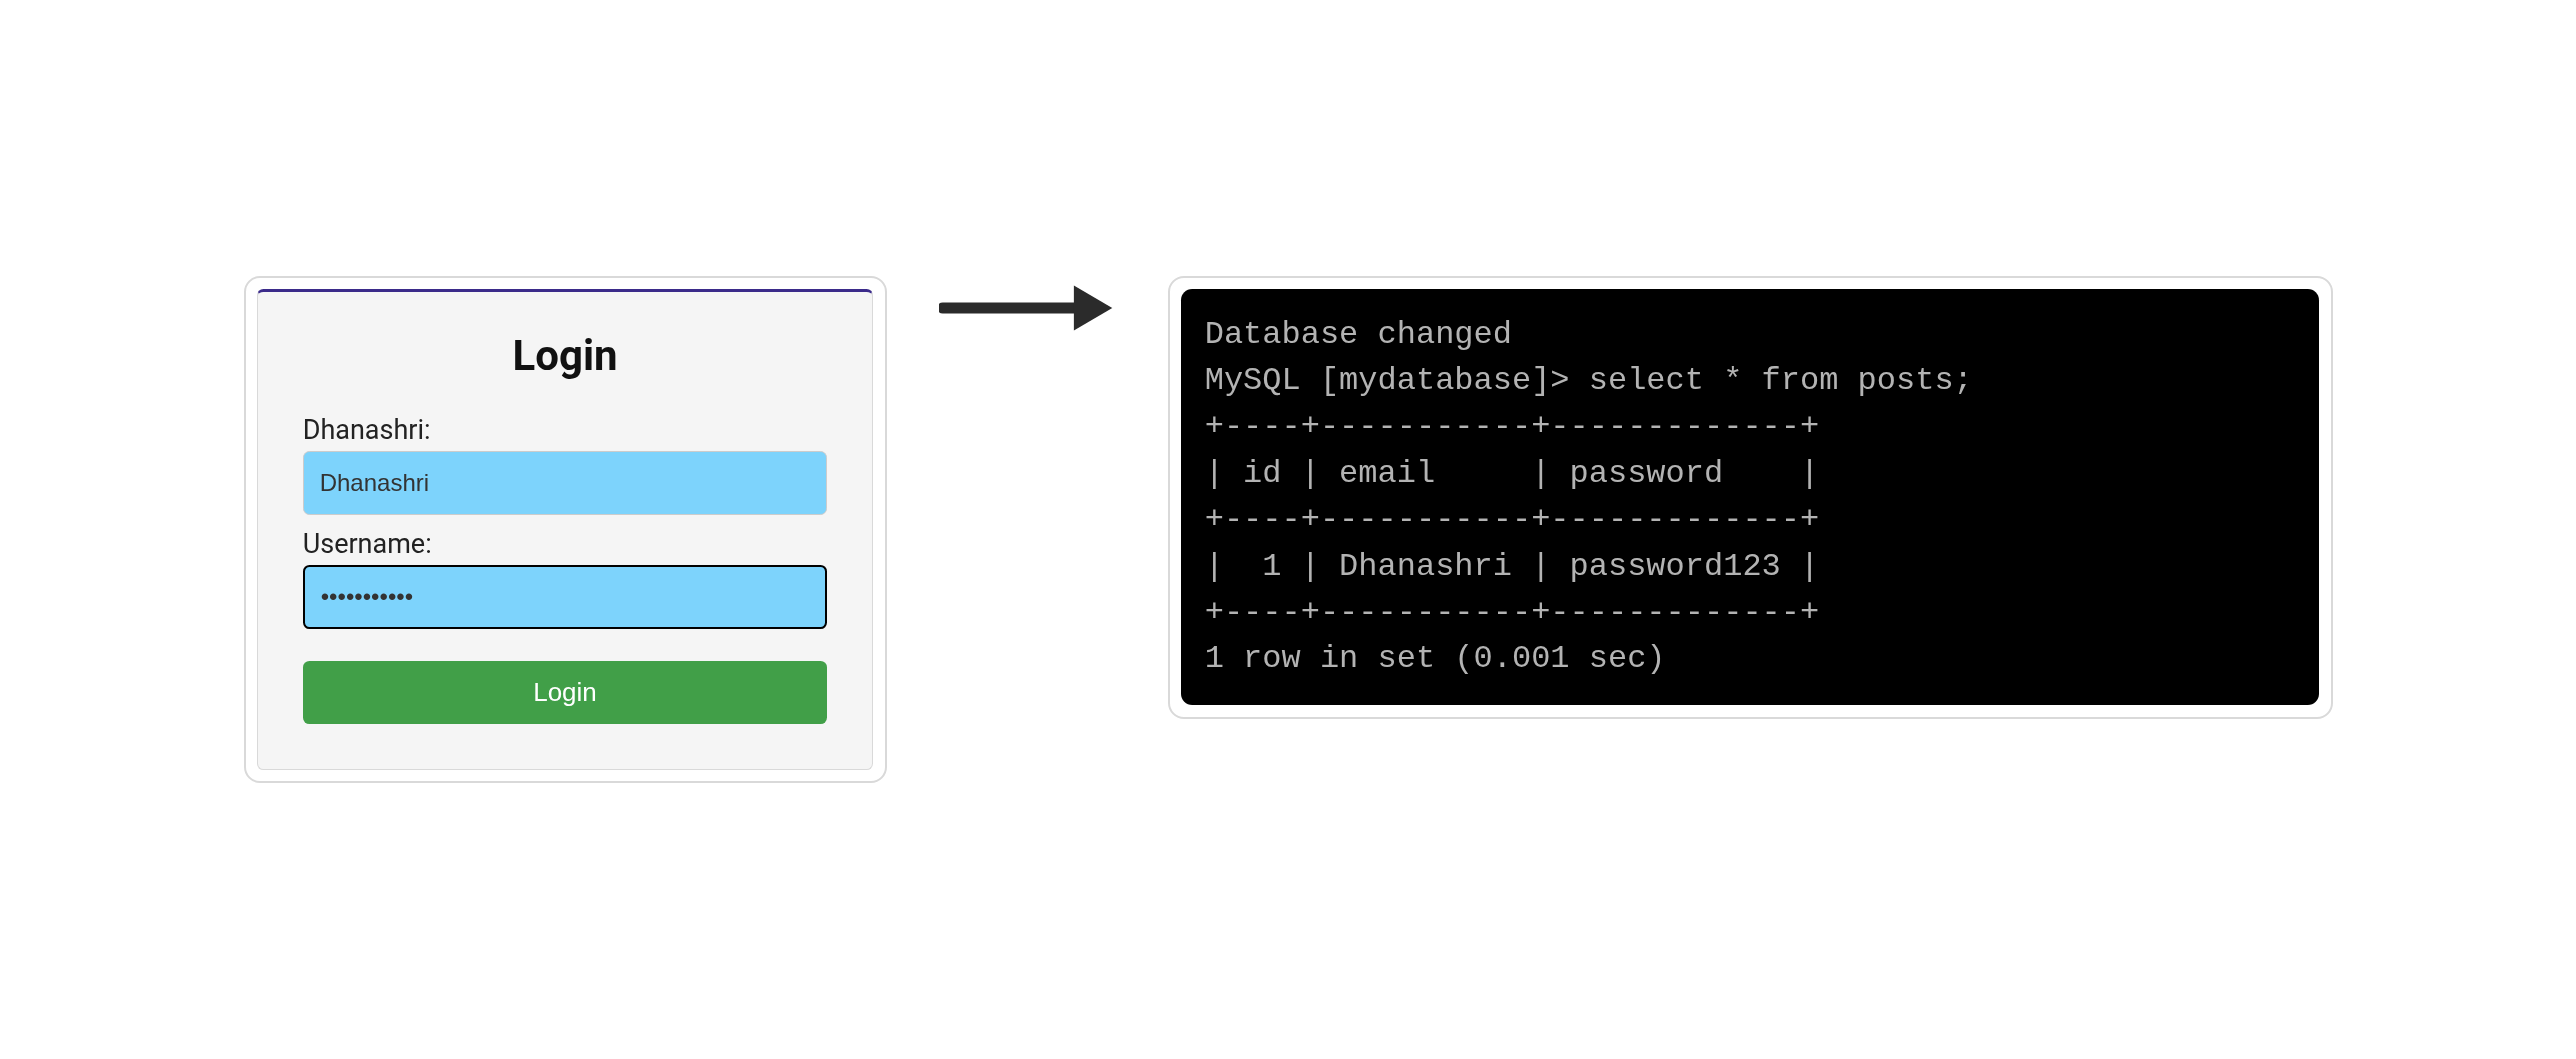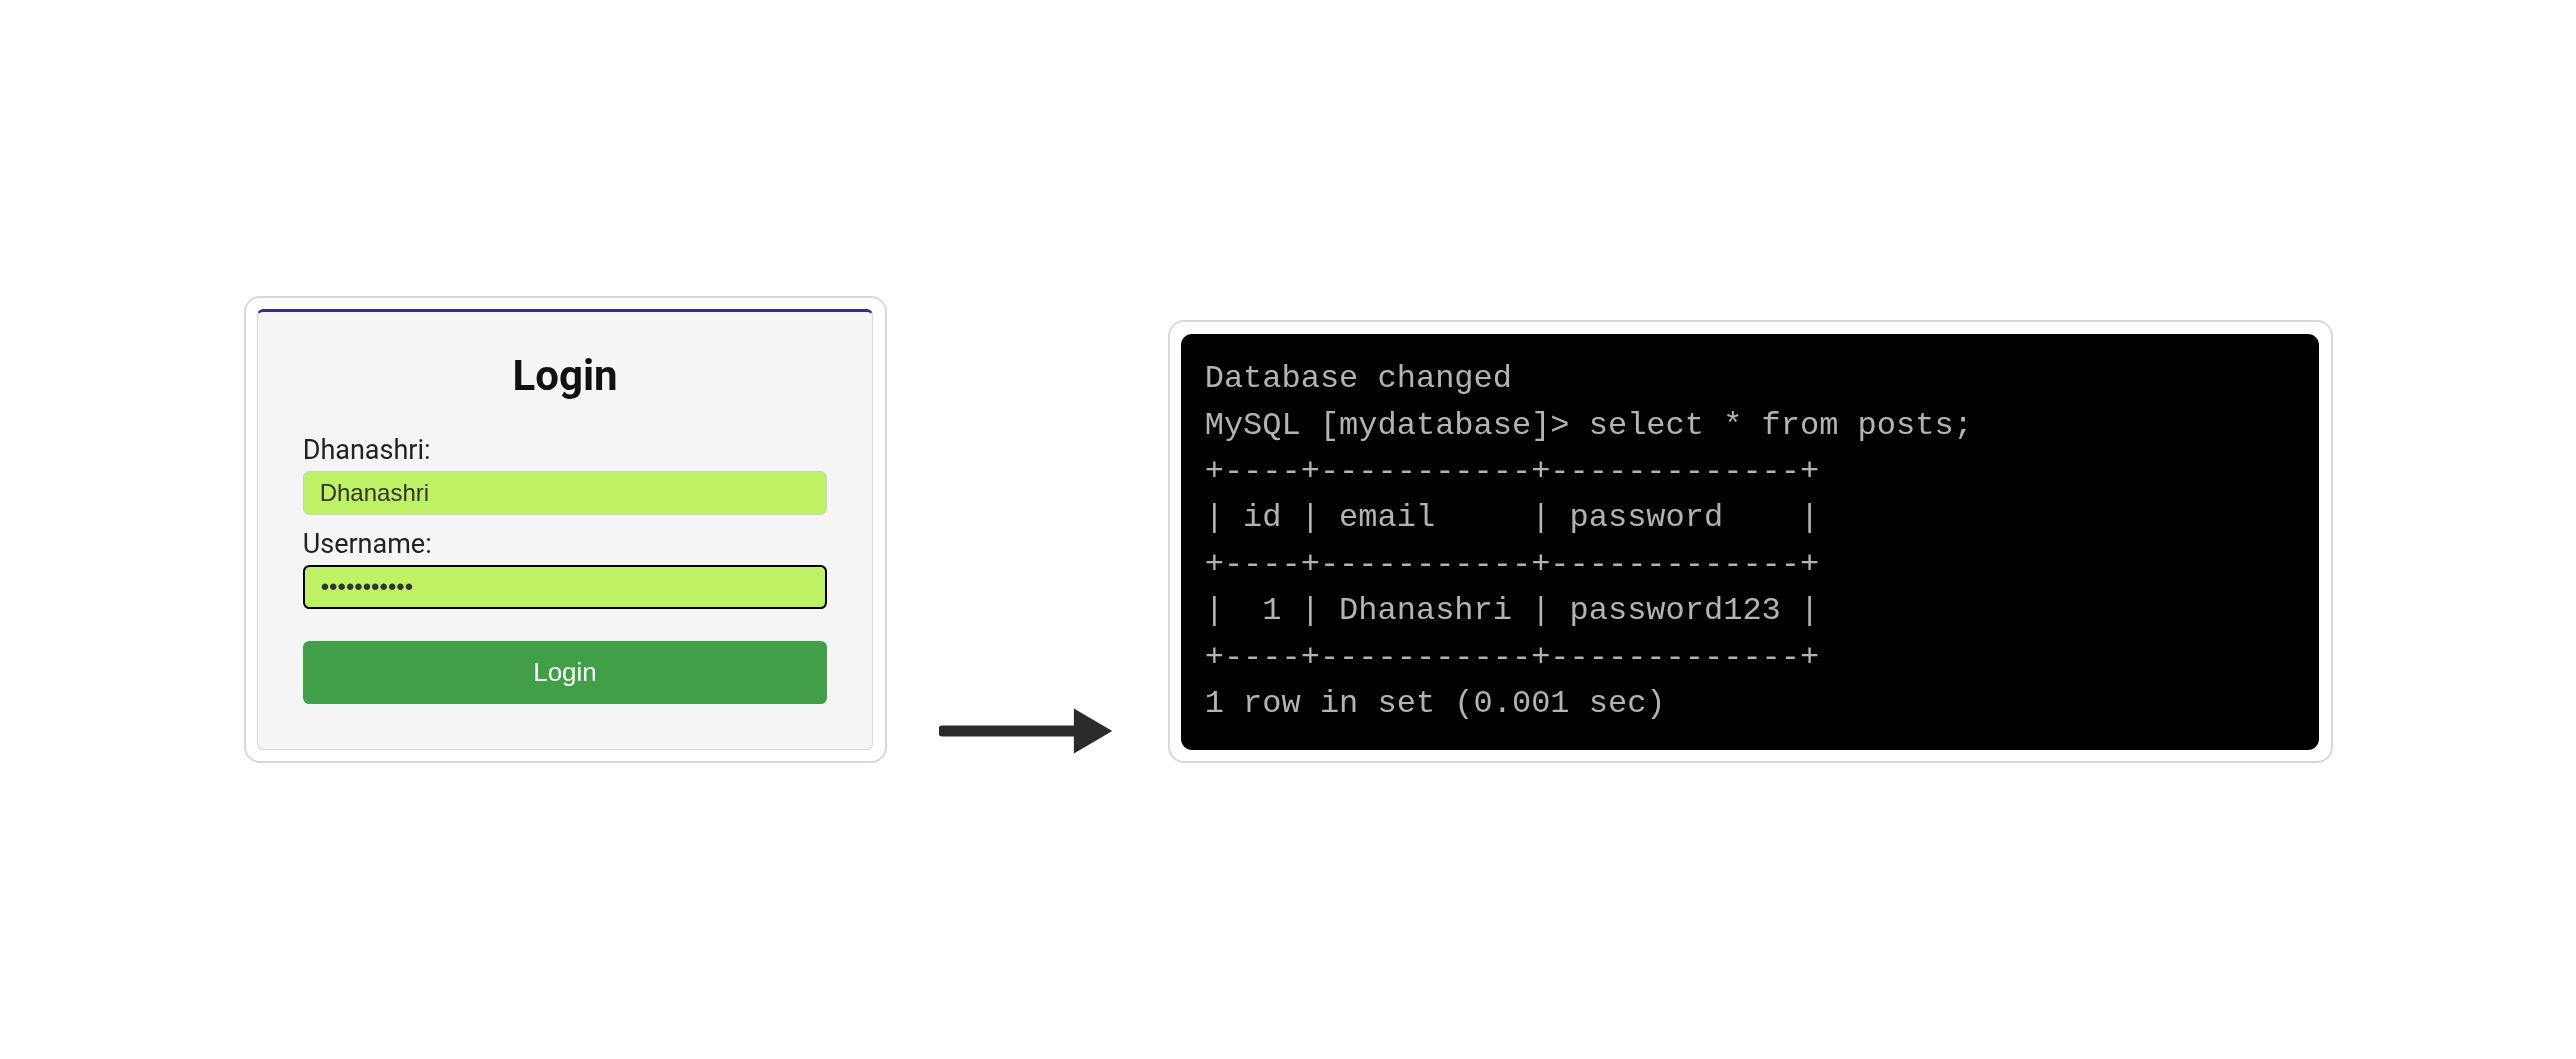--- a/index.html
+++ b/index.html
@@ -15,7 +15,7 @@
     }
     .diagram {
       display: flex;
-      align-items: flex-end;
+      align-items: flex-start;
       gap: 52px;
       width: 100%;
       max-width: 2089px;

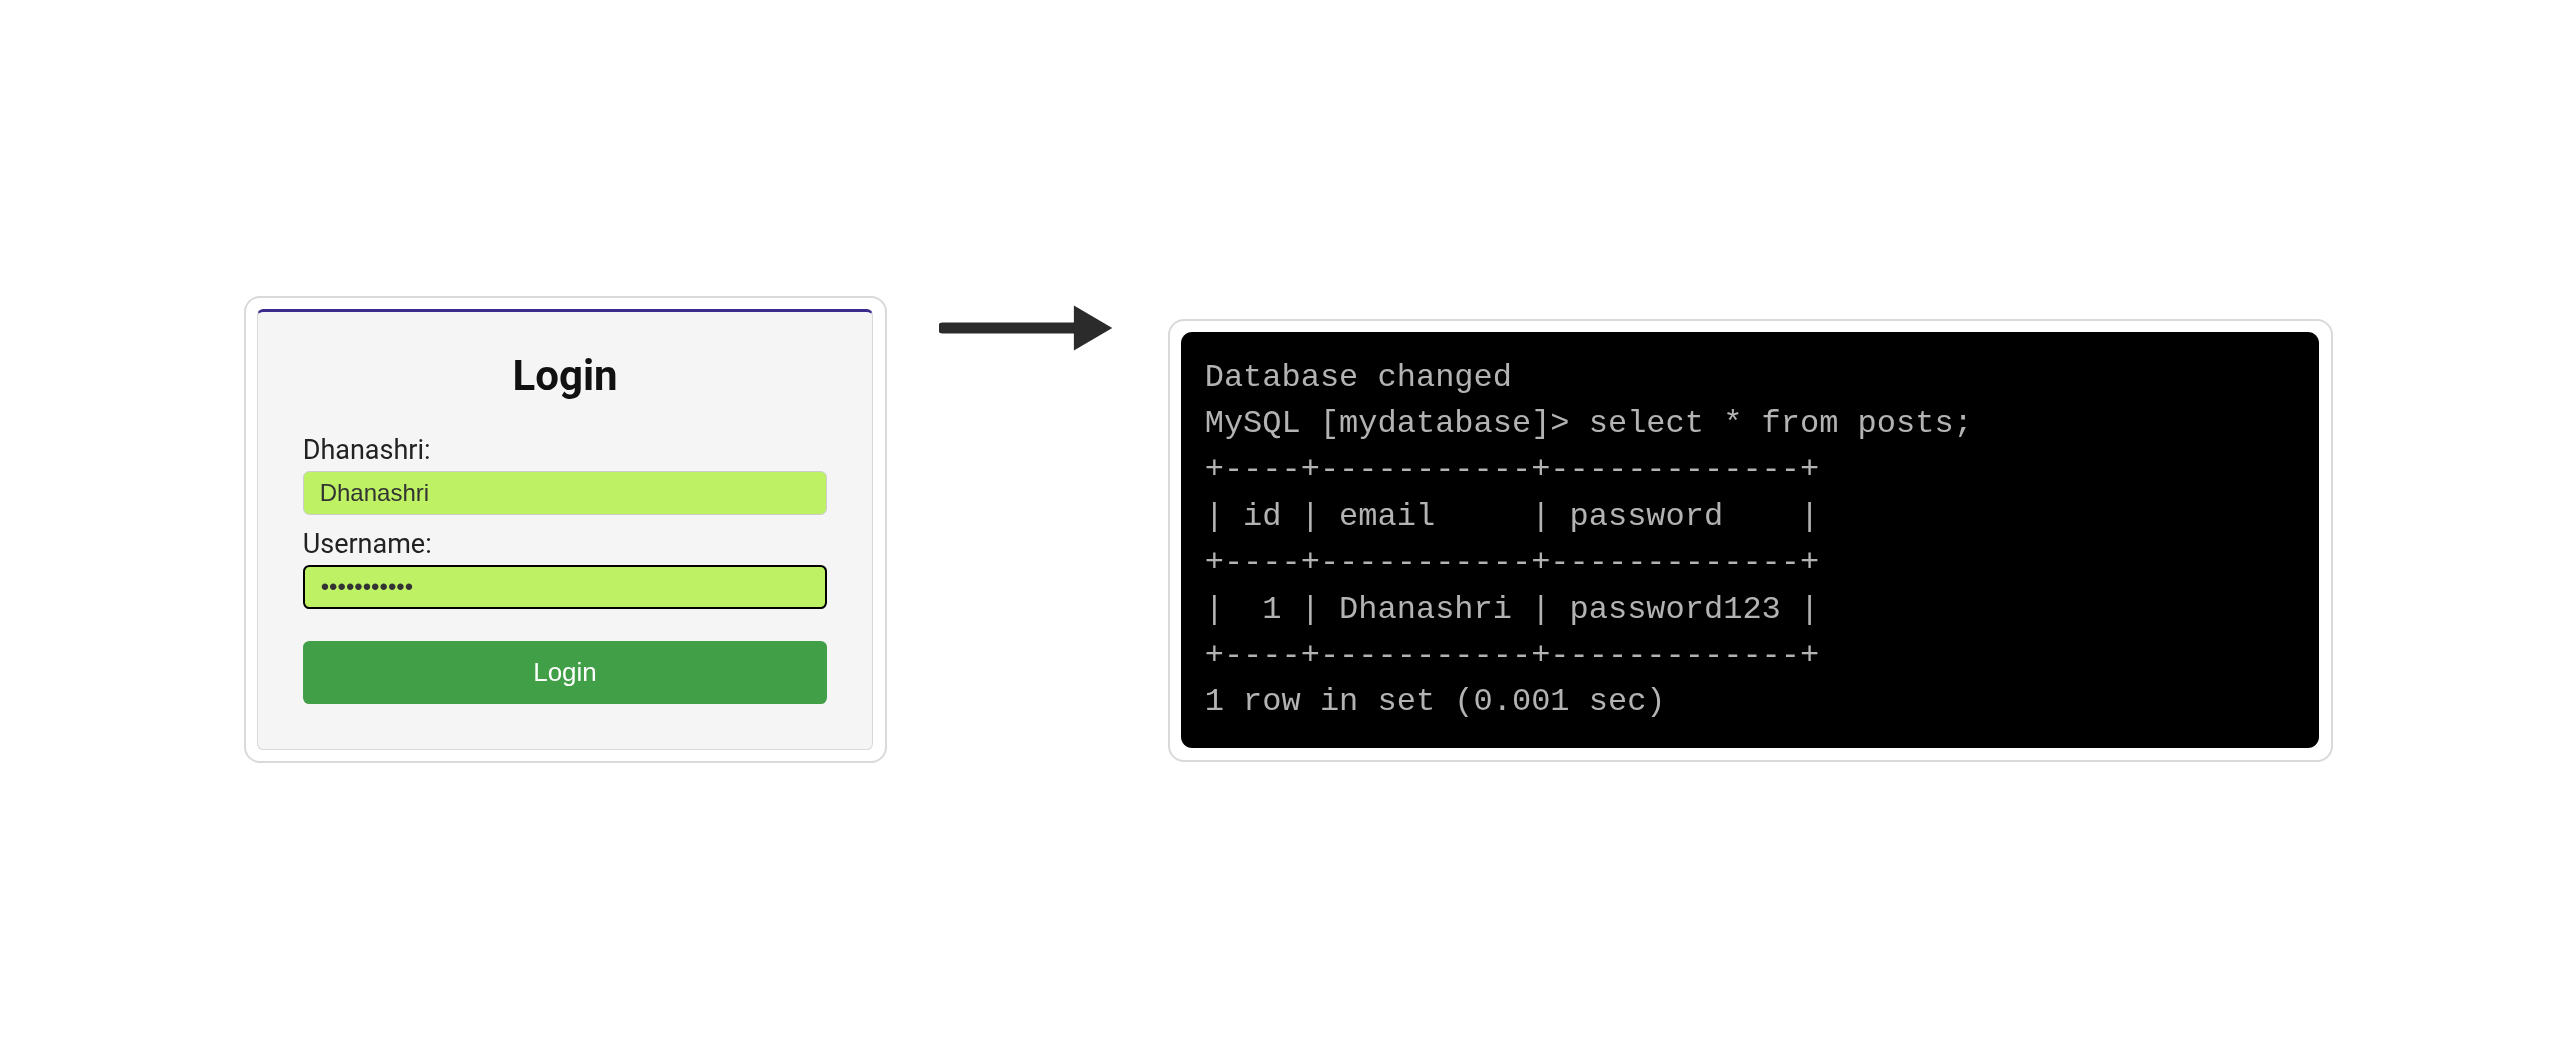--- a/index.html
+++ b/index.html
@@ -90,7 +90,6 @@
     .terminal-card {
       flex: 1;
       min-width: 964px;
-      margin-top: 23px;
     }
     .terminal {
       background: #000;

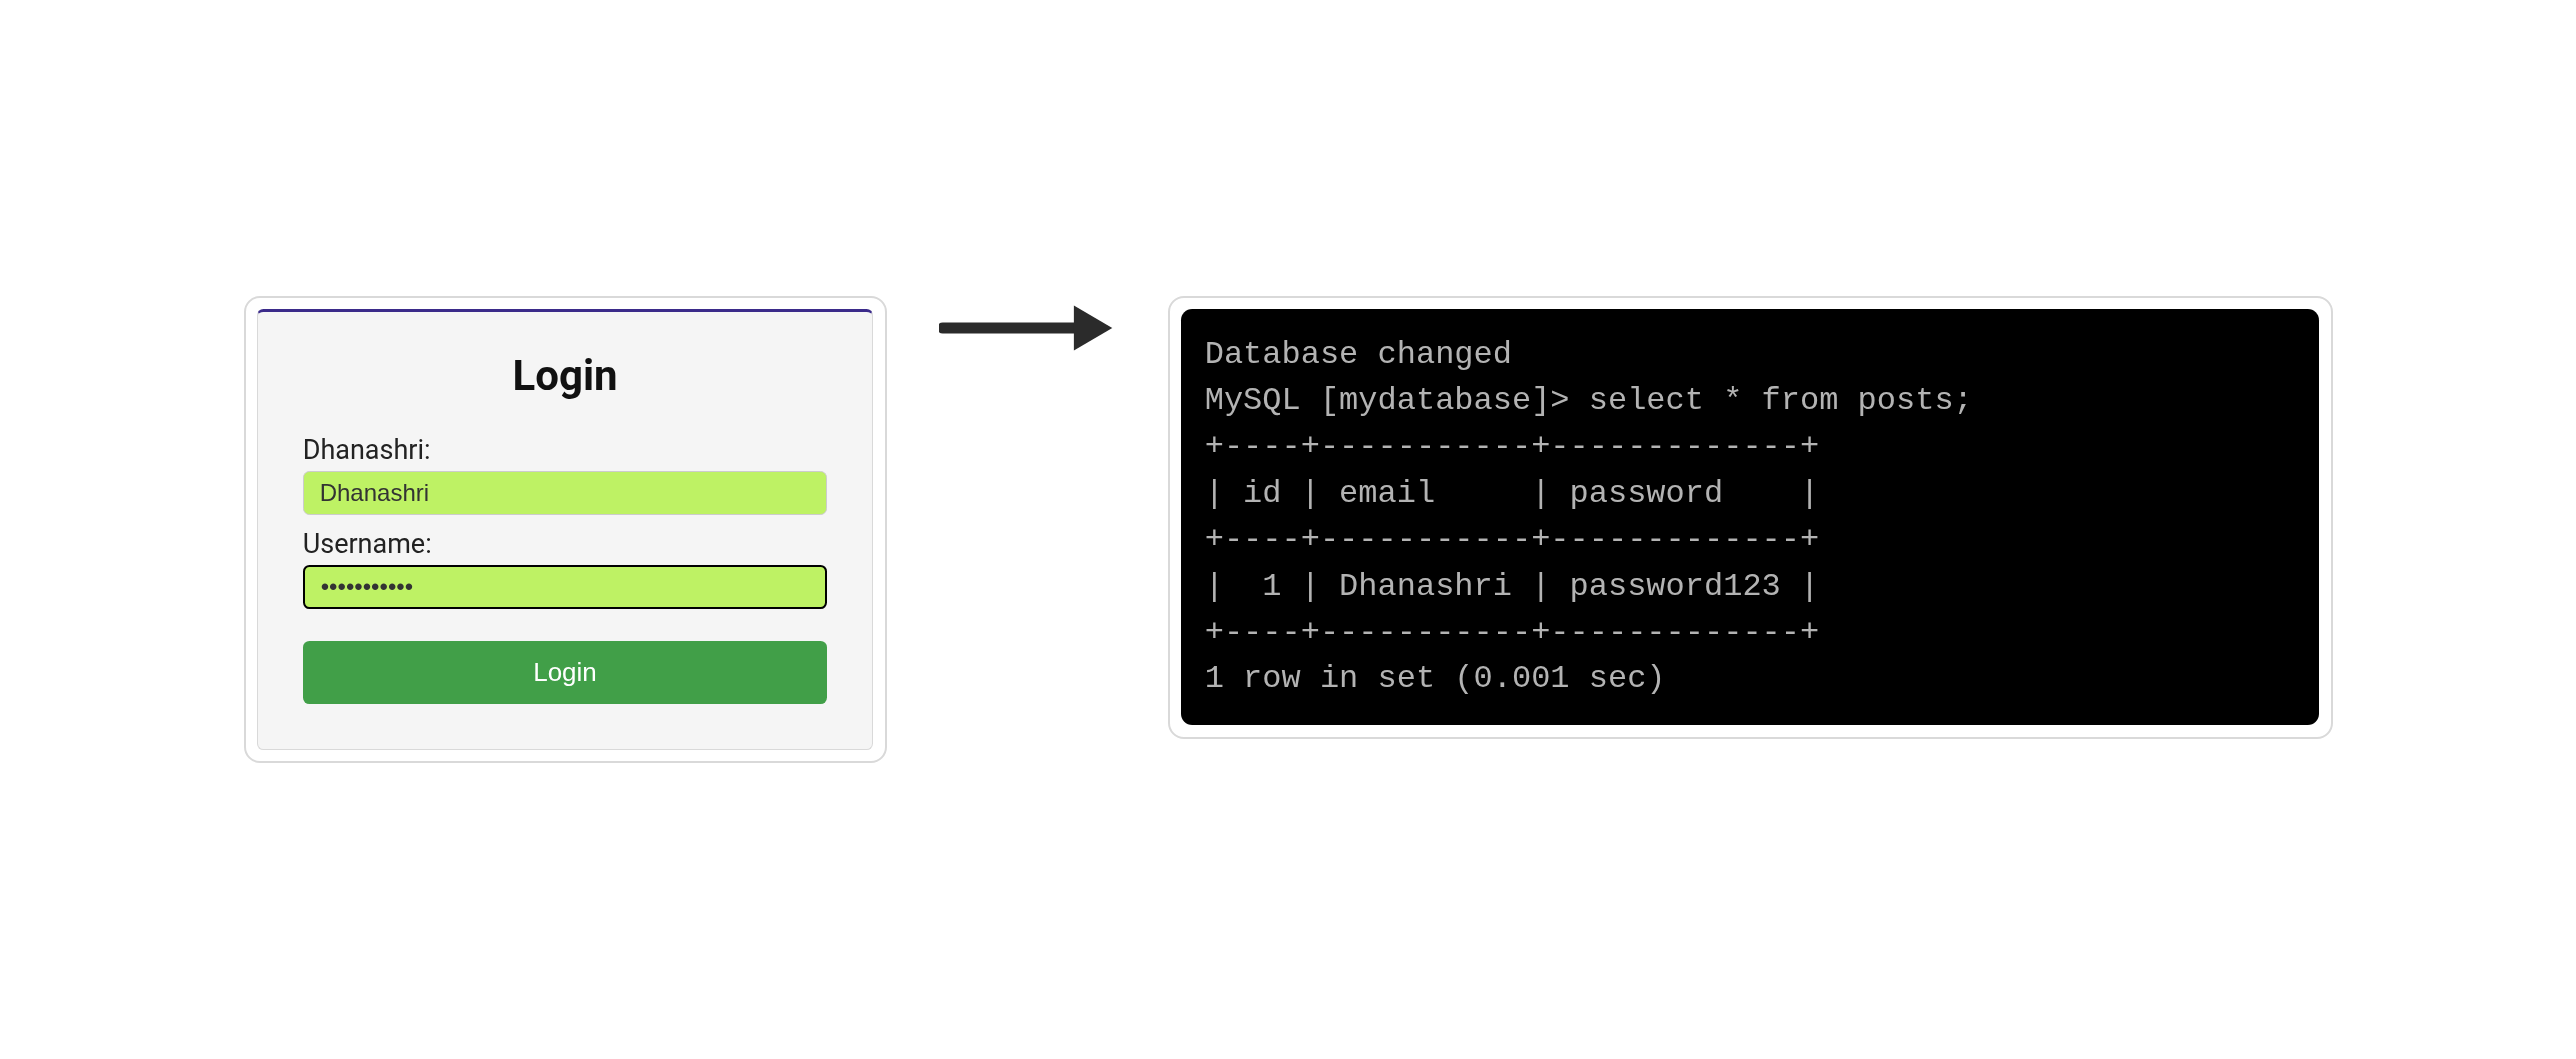--- a/index.html
+++ b/index.html
@@ -55,10 +55,10 @@
     }
     .text-input {
       width: 100%;
-      height: 44px;
+      height: 64px;
       border: 1.6px solid #ccc;
       border-radius: 6.4px;
-      background: #bef264;
+      background: #7dd3fc;
       font-size: 24px;
       padding: 0 16px;
       color: #333;

